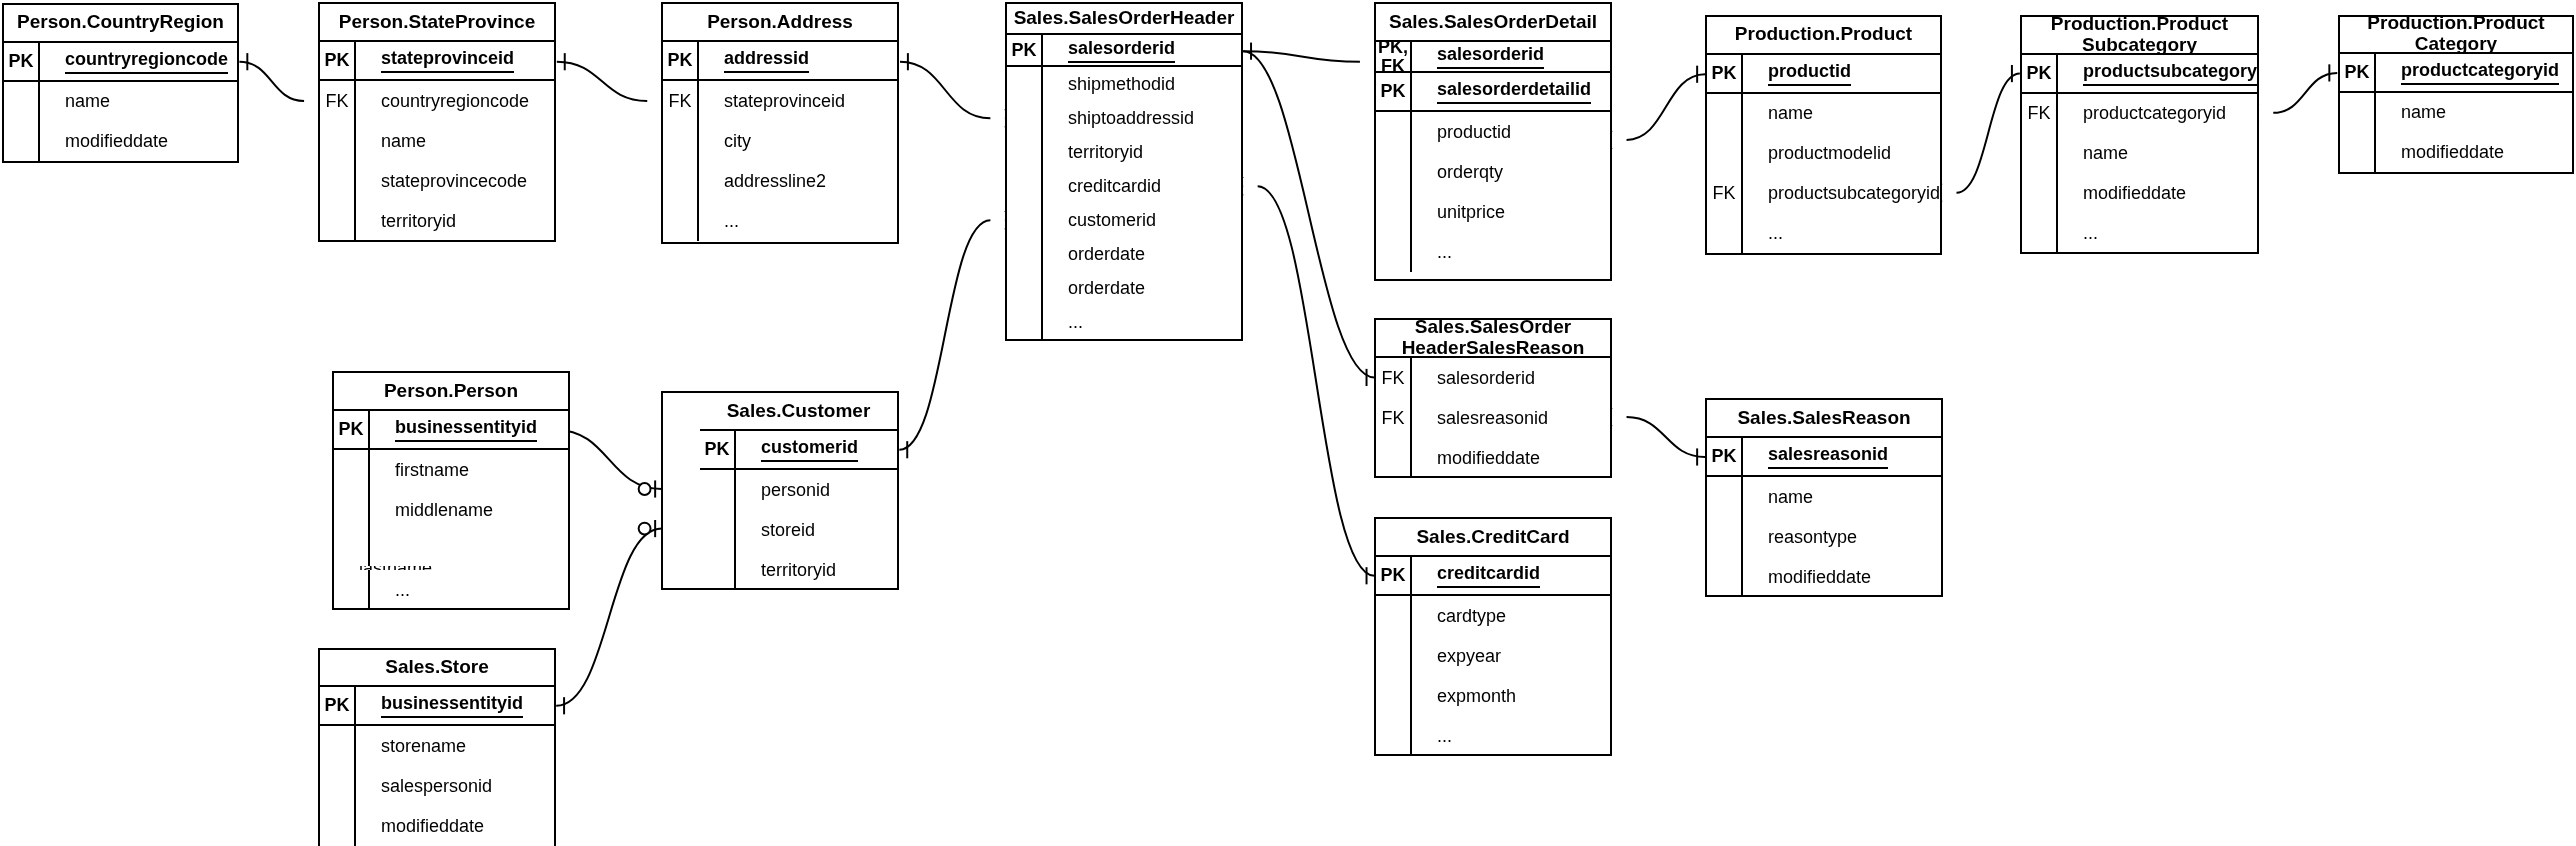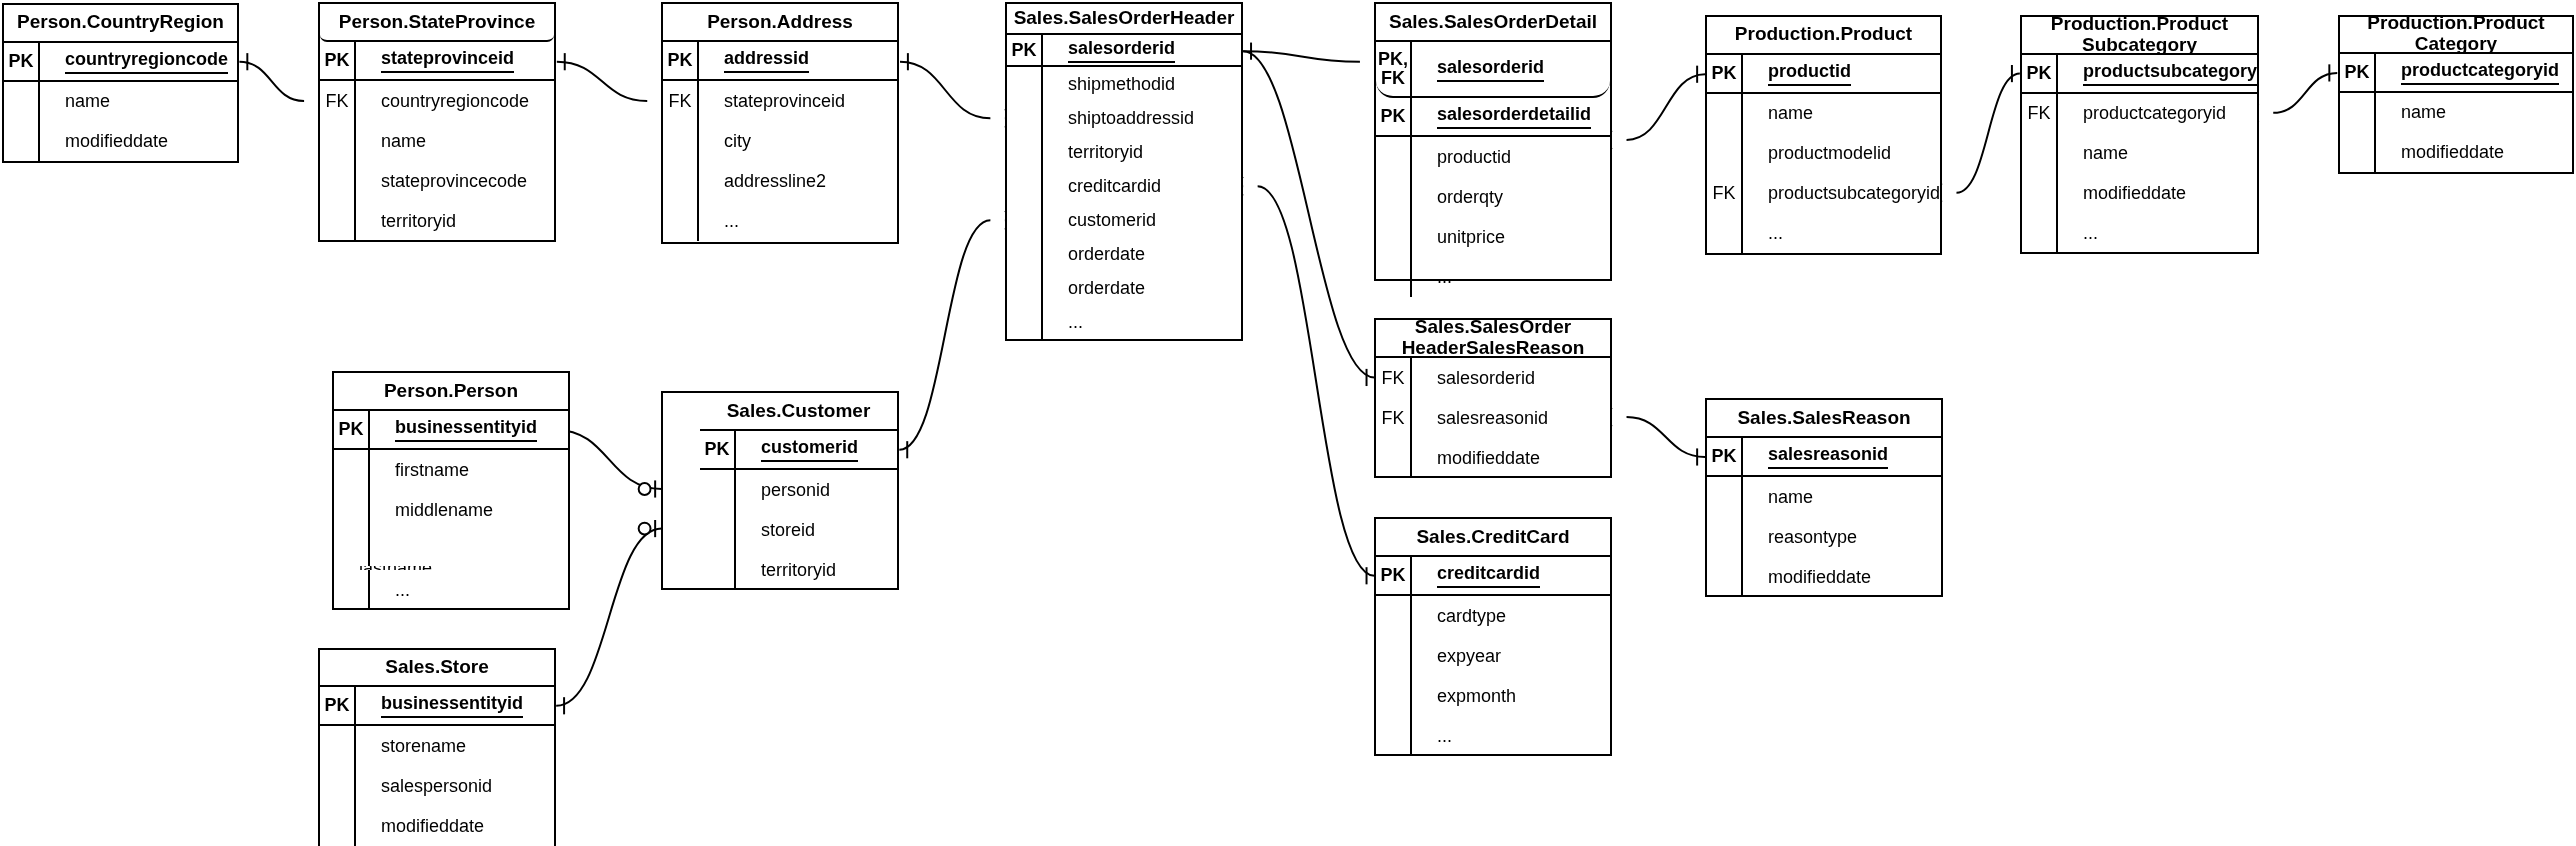--- a/index.html
+++ b/index.html
@@ -145,7 +145,7 @@
       </div>
     </div>
     <div class="entity" style="left: 318px; top: 2px; width: 238px; height: 240px;">
-      <div class="e-title" style="height: 38px; border-radius: 7px;">
+      <div class="e-title" style="height: 38px;">
         <span>Person.StateProvince</span>
       </div>
       <div class="e-row" style="height: 39px;">

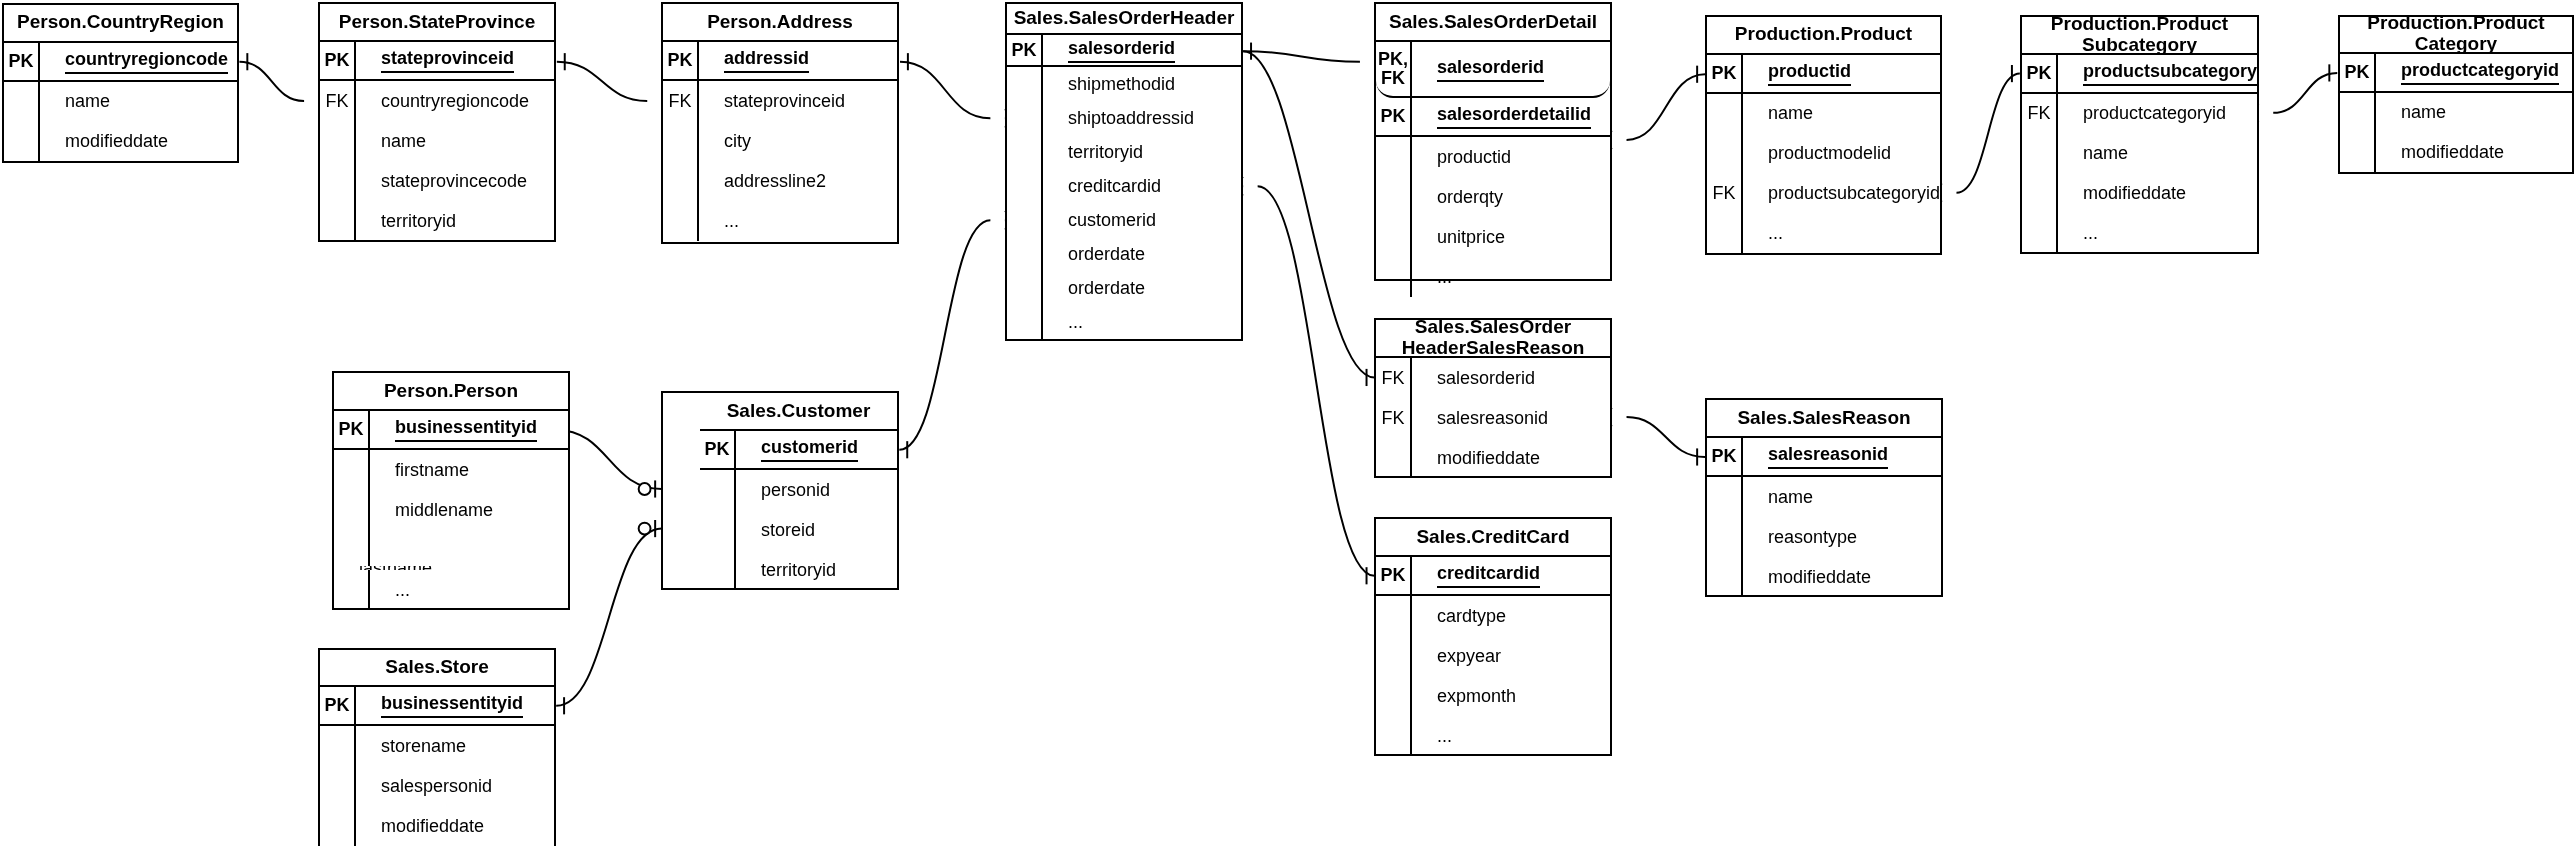--- a/index.html
+++ b/index.html
@@ -283,7 +283,7 @@
       <div class="e-title" style="height: 38px;">
         <span>Sales.SalesOrderDetail</span>
       </div>
-      <div class="e-row" style="height: 56px; border-radius: 17px;">
+      <div class="e-row" style="height: 31px;">
         <div class="e-keycell">
           <span>PK,</span>
           <span>FK</span>

